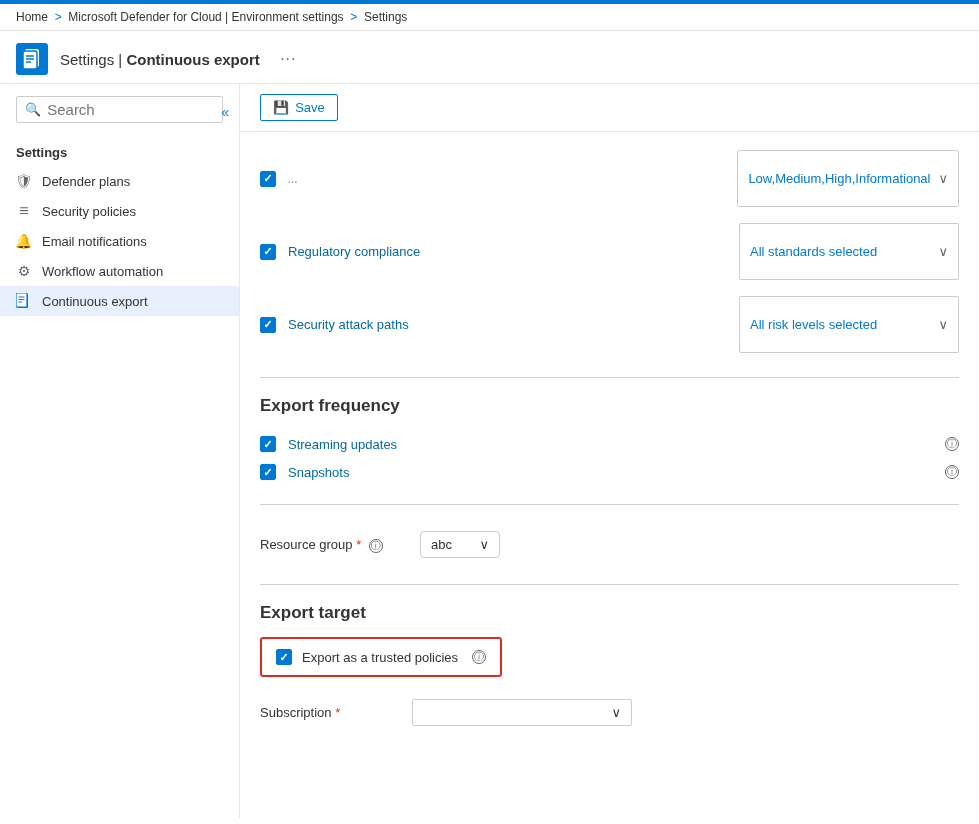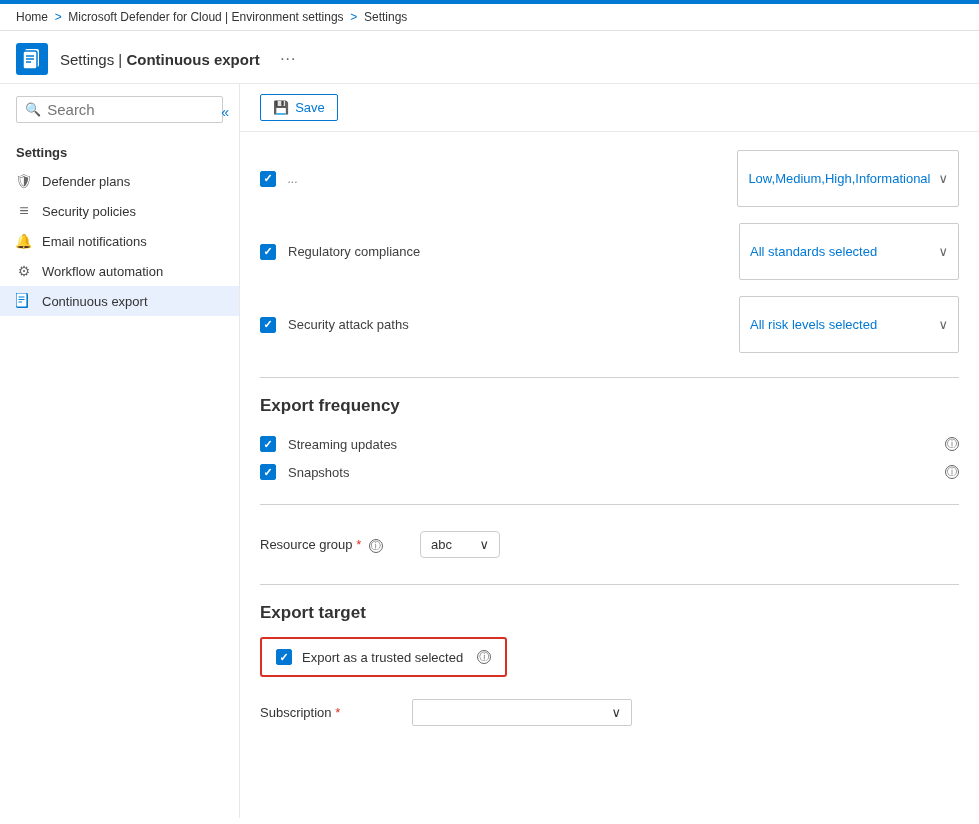--- a/index.html
+++ b/index.html
@@ -182,7 +182,7 @@
     .row-label {
       flex: 1;
       font-size: 13px;
-      color: #404040;
+      color: #0369a1;
     }
 
     .dropdown-right {

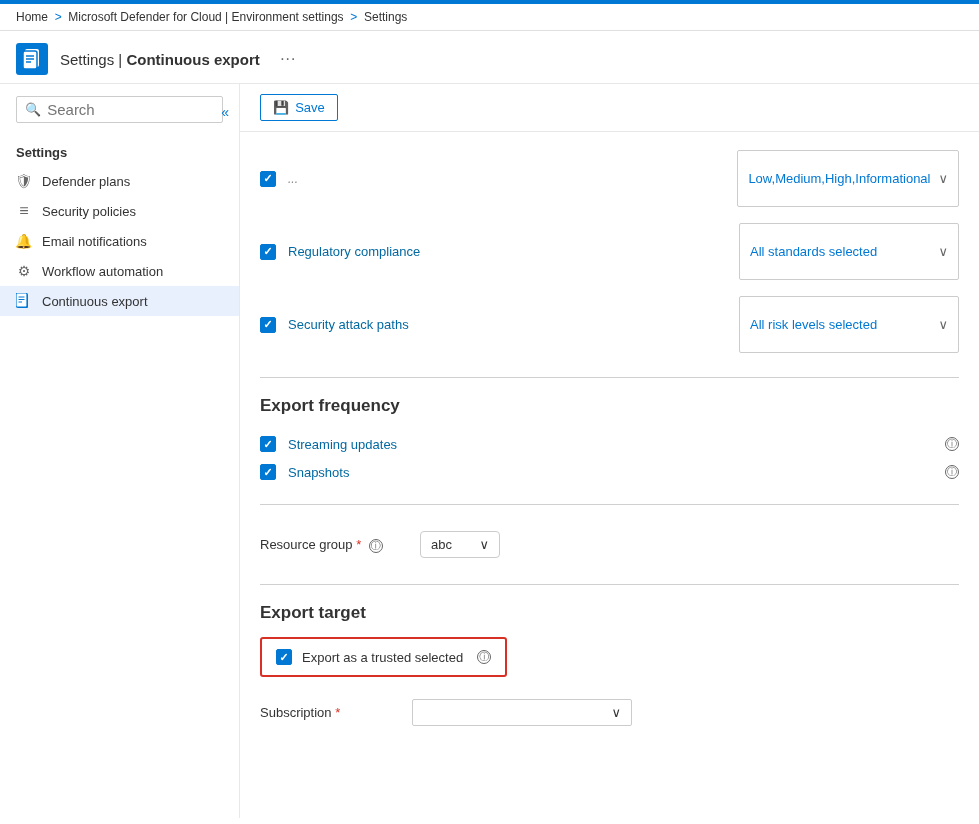--- a/index.html
+++ b/index.html
@@ -436,7 +436,7 @@
 
         <div class="export-target-box">
           <div class="checkbox-blue"></div>
-          <span>Export as a trusted selected</span>
+          <span>Export as a trusted policies</span>
           <span class="info-icon" title="Info">ⓘ</span>
         </div>
 

